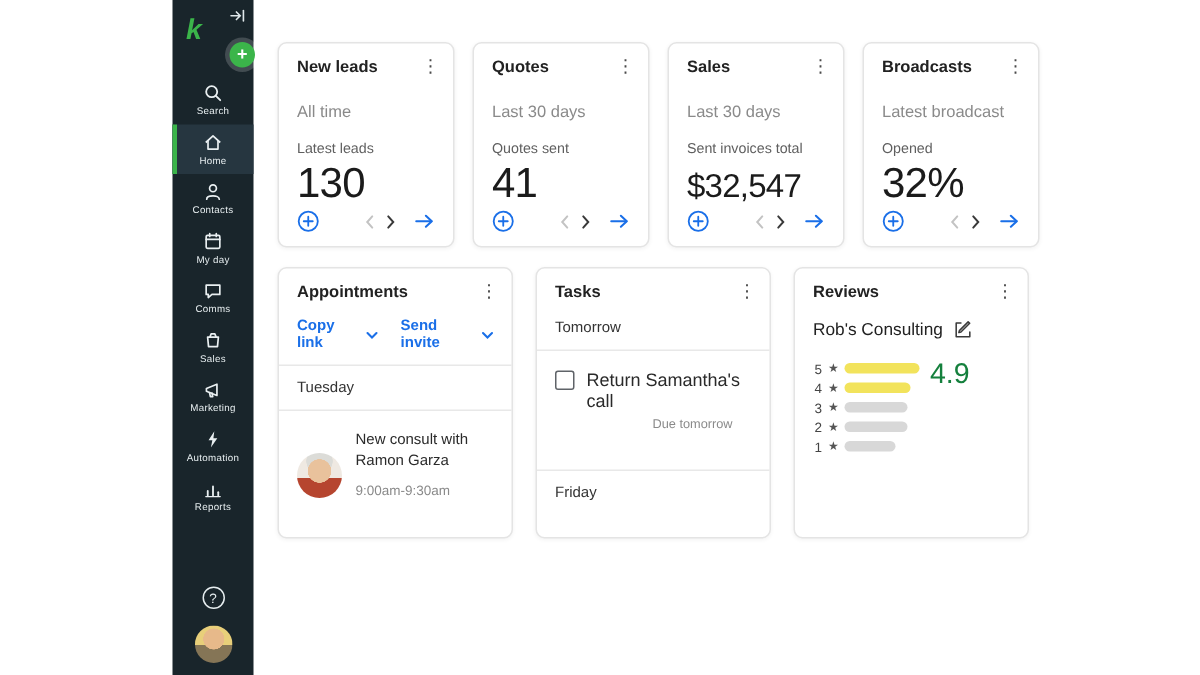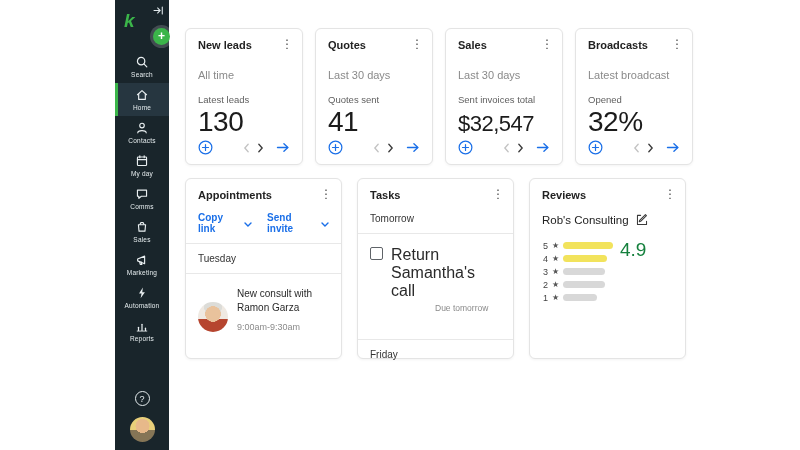--- a/index.html
+++ b/index.html
@@ -54,7 +54,7 @@
 
   .task { display:flex; gap:8px; margin-top:12px; }
   .checkbox { width:13px; height:13px; border:1.5px solid #5f6368; border-radius:2px; flex:none; margin-top:1px; cursor:pointer; }
-  .task-title { font-size:16px; color:#2a2a2a; }
+  .task-title { font-size:12px; color:#2a2a2a; }
   .task-sub { font-size:8.5px; color:#8a8a8a; margin-top:3px;padding-left:44px; }
   .task-sub.assigned { margin-top:6px; }
   .divider.pre-friday { margin-top:26px; }

